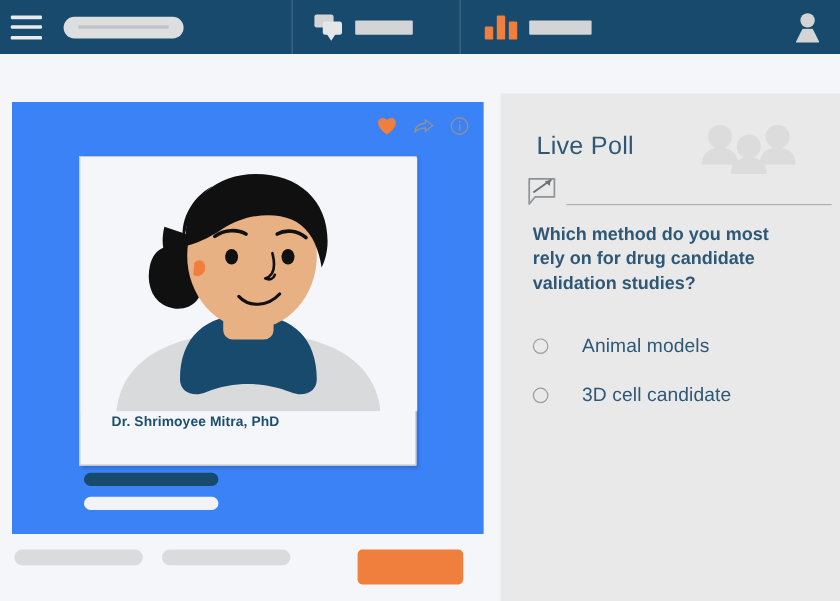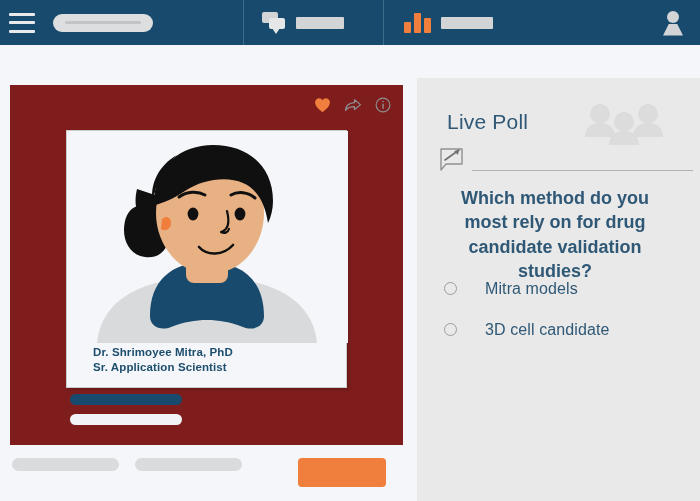--- a/index.html
+++ b/index.html
@@ -114,7 +114,7 @@
   }
   .poll-question {
     position: absolute; left: 27px; top: 108px; width: 222px;
-    font-size: 18px; line-height: 1.35; color: #2f5876; font-weight: 600; text-align: center;
+    font-size: 15px; line-height: 1.35; color: #2f5876; font-weight: 600;
   }
   .poll-options { position: absolute; left: 27px; top: 190px; width: 250px; }
   .poll-option {

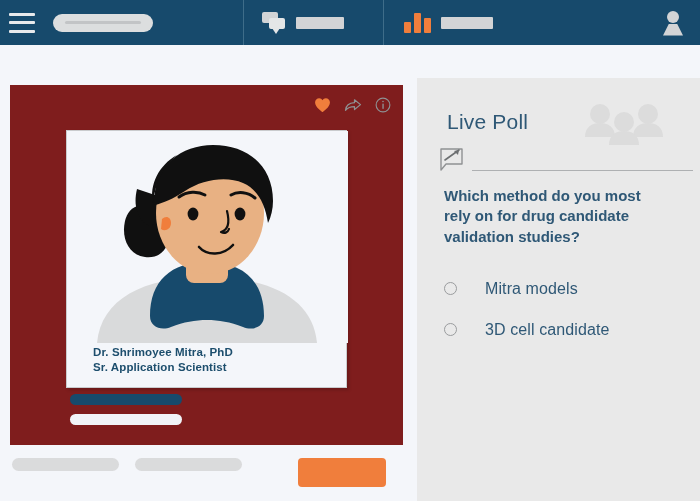--- a/index.html
+++ b/index.html
@@ -277,7 +277,7 @@
     <div class="poll-options">
       <label class="poll-option">
         <span class="radio"></span>
-        <span class="poll-option-label">Mitra models</span>
+        <span class="poll-option-label">Animal models</span>
       </label>
       <label class="poll-option">
         <span class="radio"></span>

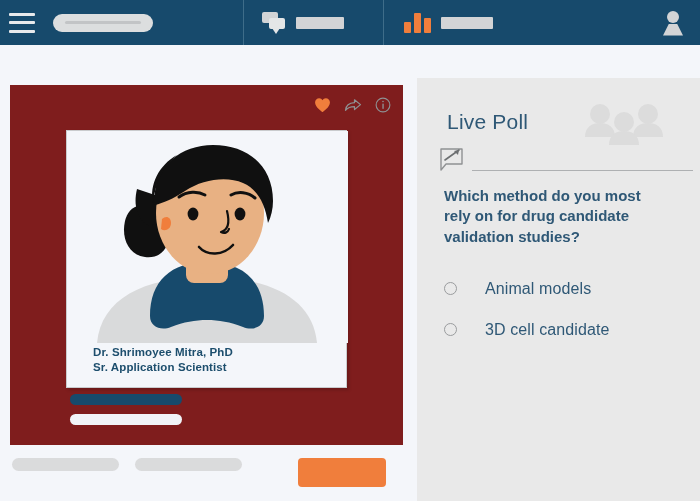--- a/index.html
+++ b/index.html
@@ -63,7 +63,7 @@
   
   .content-card {
     position: absolute; left: 10px; top: 85px; width: 393px; height: 360px;
-    background: #7f1d1d;
+    background: #3b82f6;
   }
   .card-actions {
     position: absolute; right: 12px; top: 12px; display: flex; align-items: center; gap: 13px;

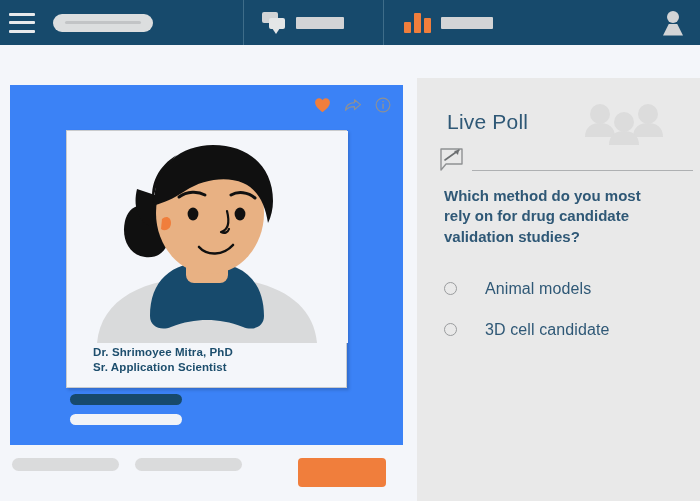--- a/index.html
+++ b/index.html
@@ -235,7 +235,6 @@
       </div>
       <div class="speaker-meta">
         <div>Dr. Shrimoyee Mitra, PhD</div>
-        <div>Sr. Application Scientist</div>
       </div>
     </div>
 

